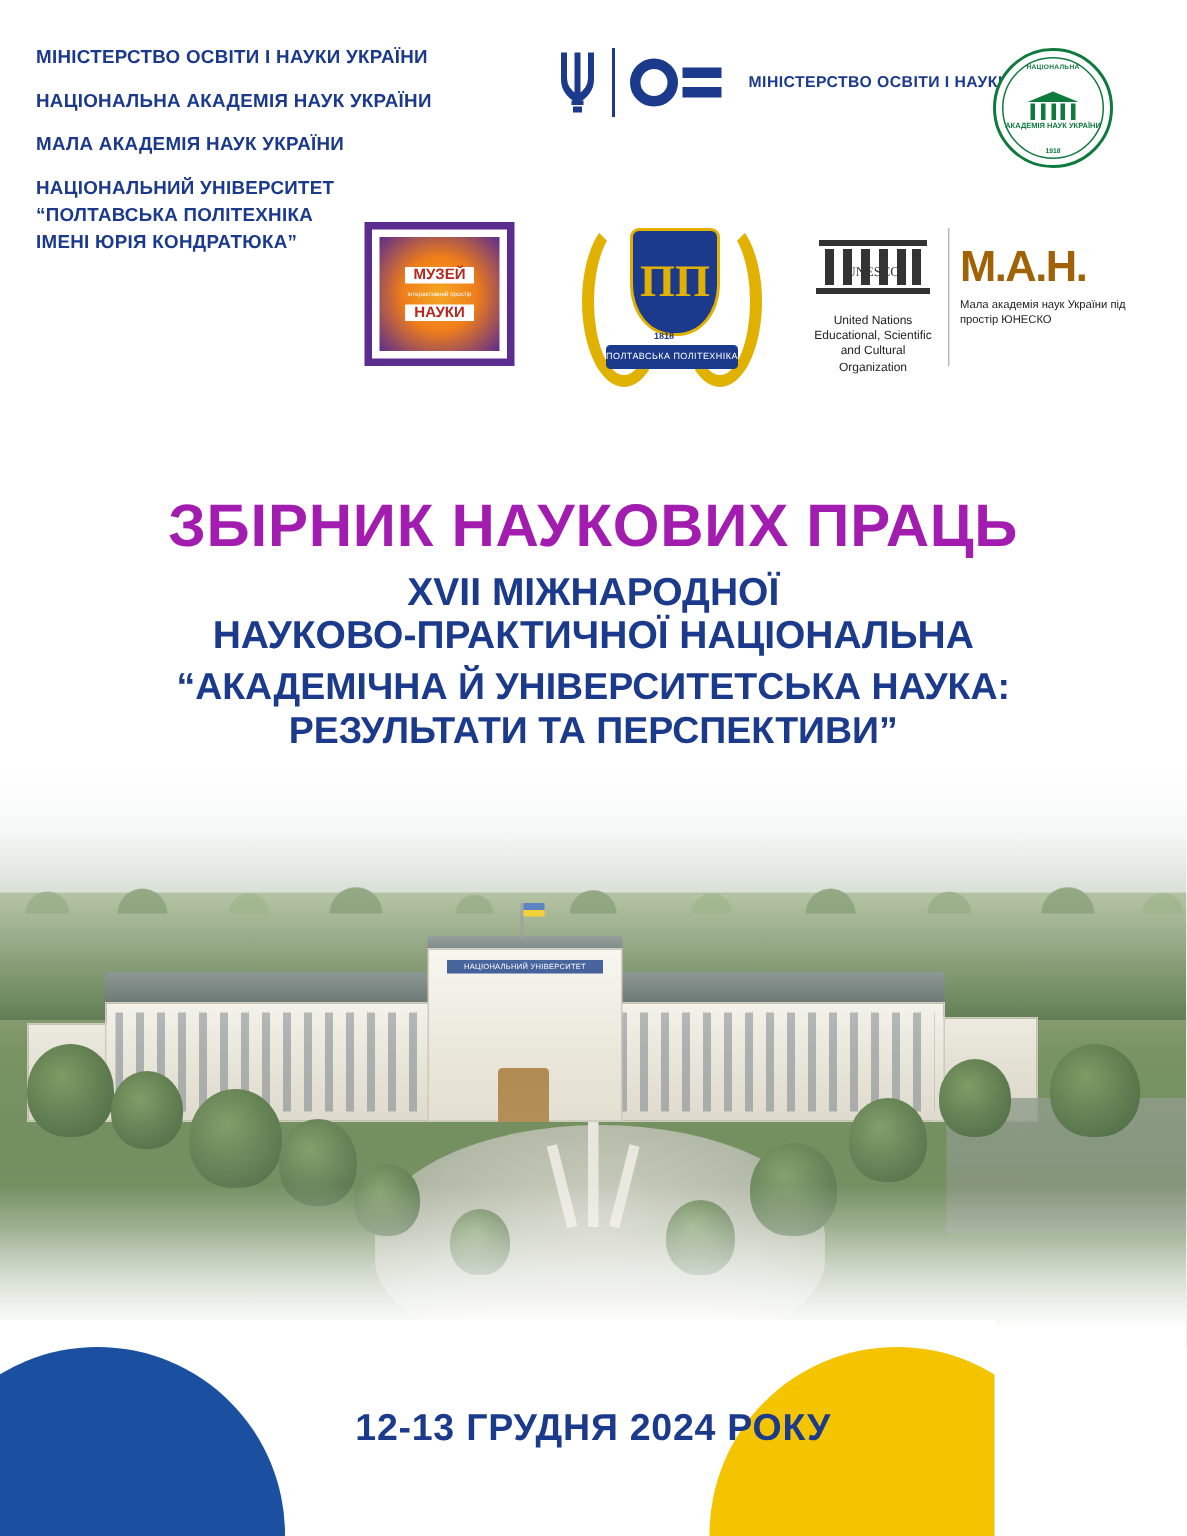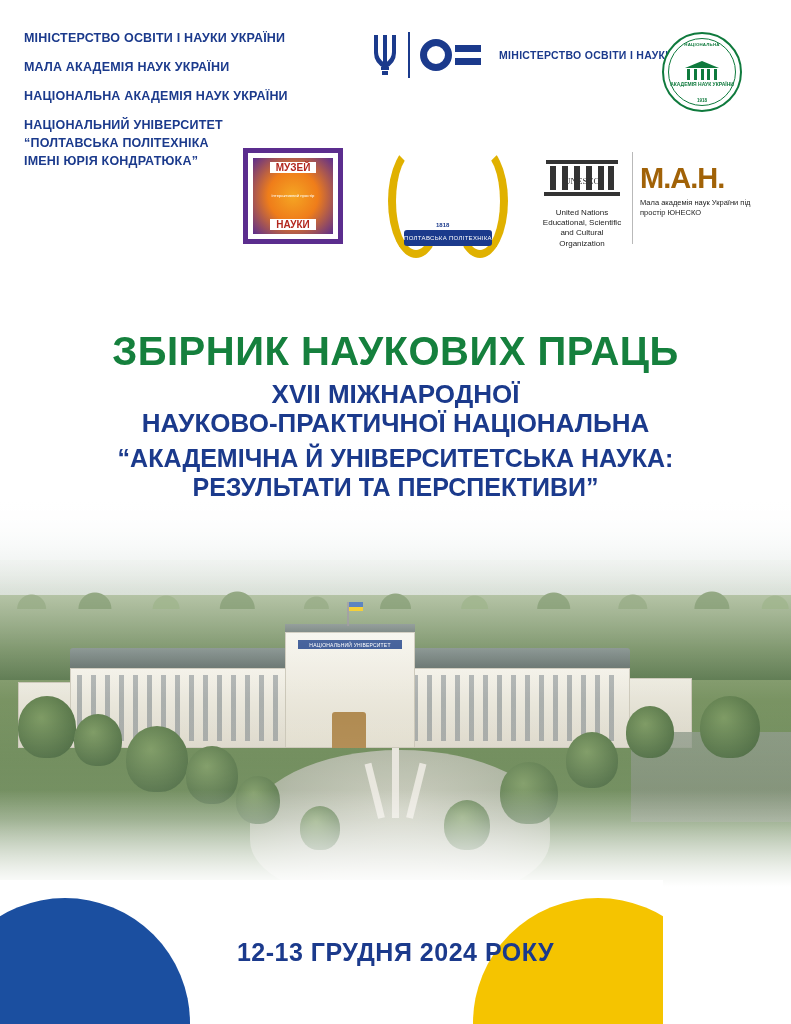--- a/index.html
+++ b/index.html
@@ -499,8 +499,8 @@
 
     <div class="org-list">
       <div class="org-line">МІНІСТЕРСТВО ОСВІТИ І НАУКИ УКРАЇНИ</div>
+      <div class="org-line">НАЦІОНАЛЬНА АКАДЕМІЯ НАУК УКРАЇНИ</div>
       <div class="org-line">МАЛА АКАДЕМІЯ НАУК УКРАЇНИ</div>
-      <div class="org-line">НАЦІОНАЛЬНА АКАДЕМІЯ НАУК УКРАЇНИ</div>
       <div class="org-line tight">НАЦІОНАЛЬНИЙ УНІВЕРСИТЕТ</div>
       <div class="org-line tight">“ПОЛТАВСЬКА ПОЛІТЕХНІКА</div>
       <div class="org-line tight">ІМЕНІ ЮРІЯ КОНДРАТЮКА”</div>

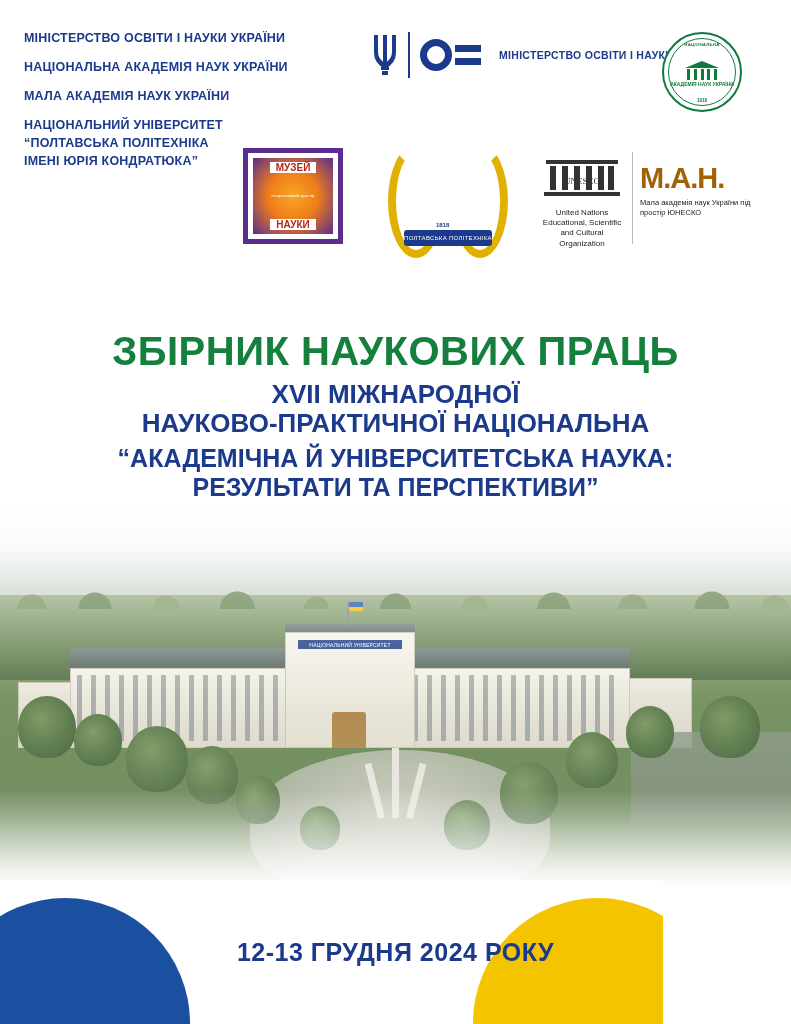--- a/index.html
+++ b/index.html
@@ -175,7 +175,7 @@
     flex-direction: column;
     align-items: center;
     justify-content: space-between;
-    padding: 4px 0;
+    padding: 20px 0;
     box-sizing: border-box;
   }
   .museum-top {

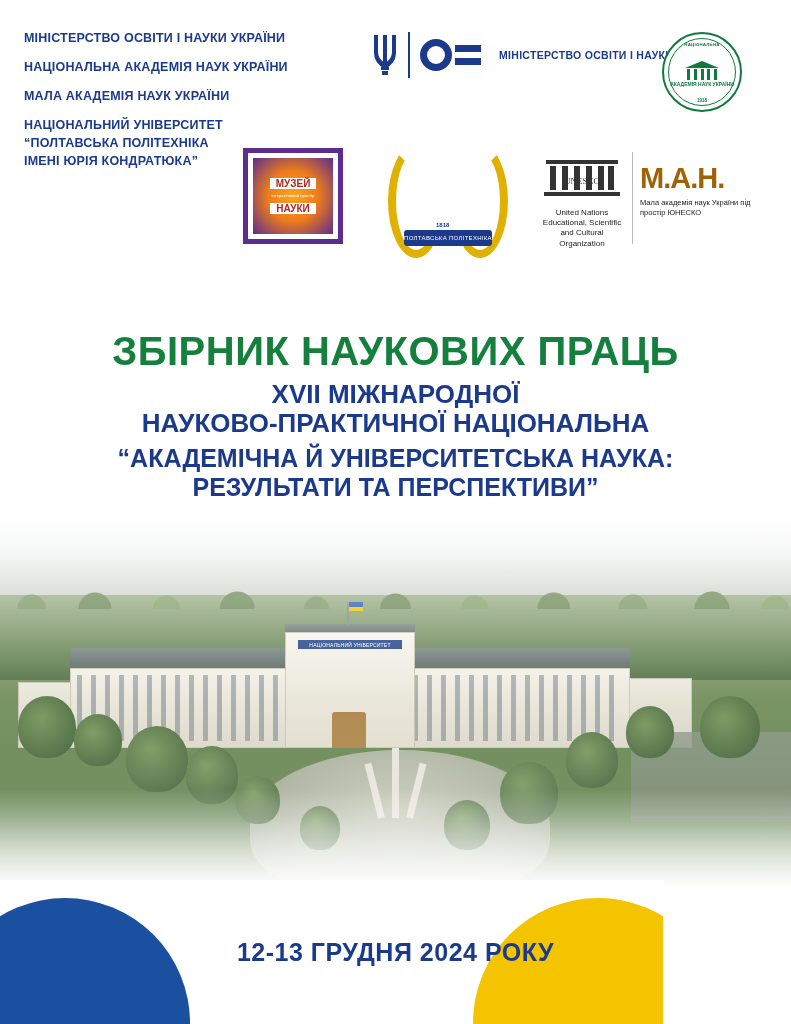--- a/index.html
+++ b/index.html
@@ -555,6 +555,7 @@
     <div class="poly">
       <div class="wreath-l"></div>
       <div class="wreath-r"></div>
+      <div class="shield">ПП</div>
       <div class="year">1818</div>
       <div class="ribbon">ПОЛТАВСЬКА ПОЛІТЕХНІКА</div>
     </div>

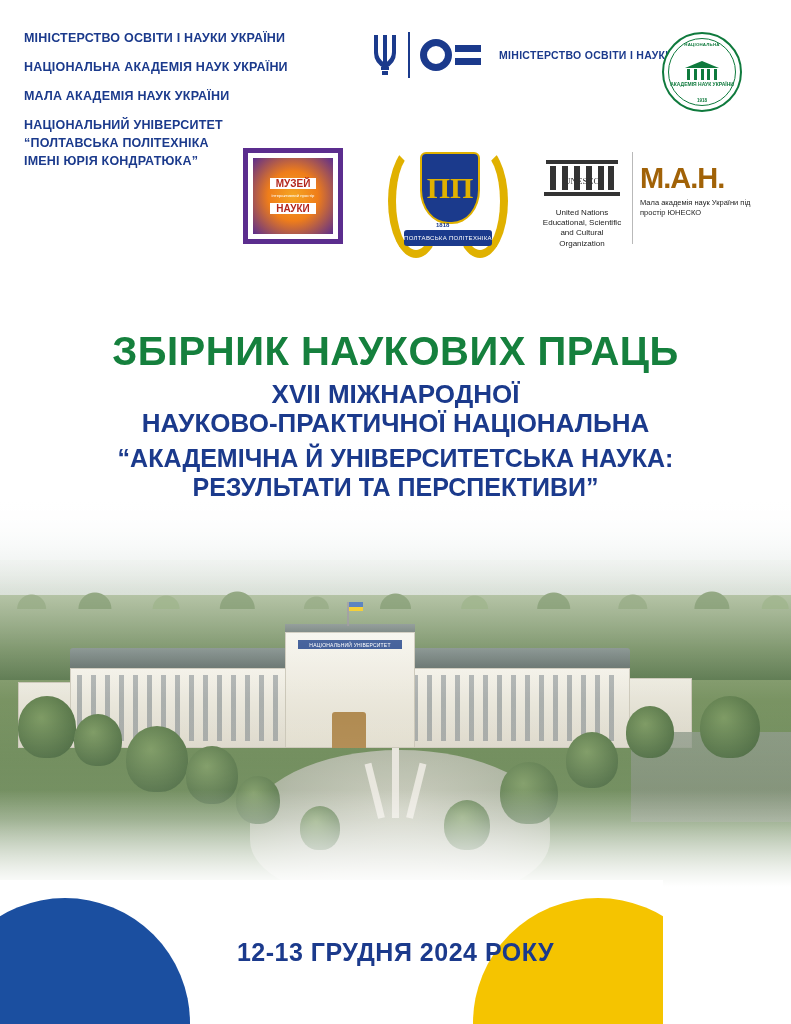--- a/index.html
+++ b/index.html
@@ -294,7 +294,7 @@
   .t-main {
     font-size: 40px;
     font-weight: bold;
-    color: #15803d;
+    color: #a21caf;
     letter-spacing: 0.5px;
     line-height: 1.05;
   }

